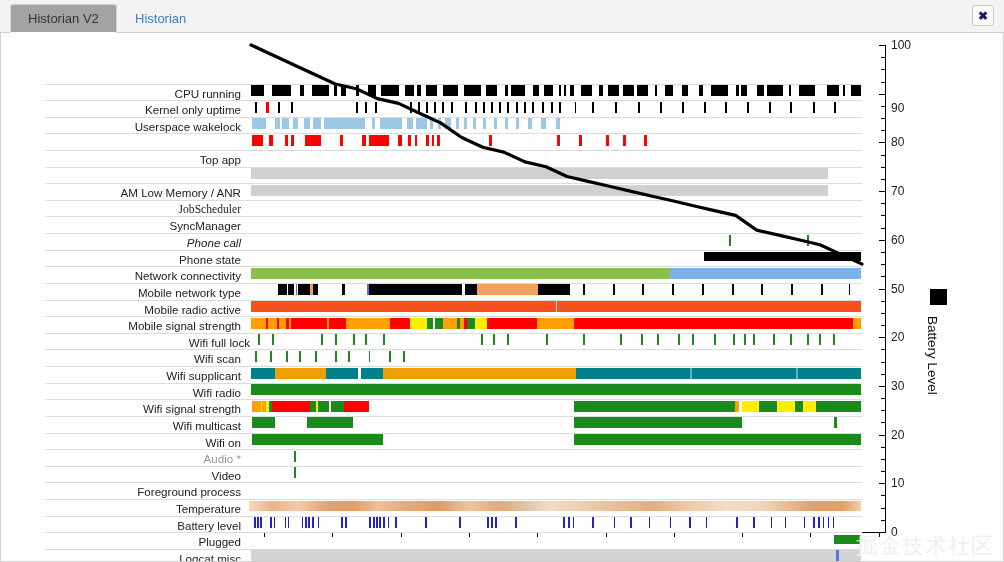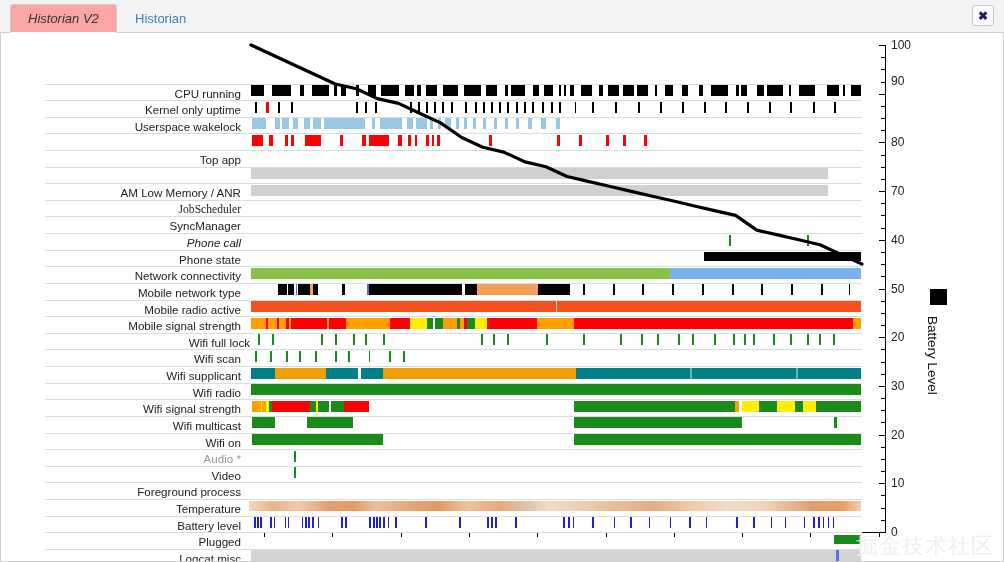--- a/index.html
+++ b/index.html
@@ -34,13 +34,12 @@
     white-space: nowrap;
   }
   .tab.active {
-    background: #fca5a5;
+    background: #a3a3a3;
     border: 1px solid #cfcfcf;
     border-bottom: 1px solid #ffffff;
     border-radius: 3px 3px 0 0;
     color: #333333;
     z-index: 3;
-    font-style: italic;
   }
   .tab0 { left: 10px; }
   .tab1 { left: 118px; top: 5px; }

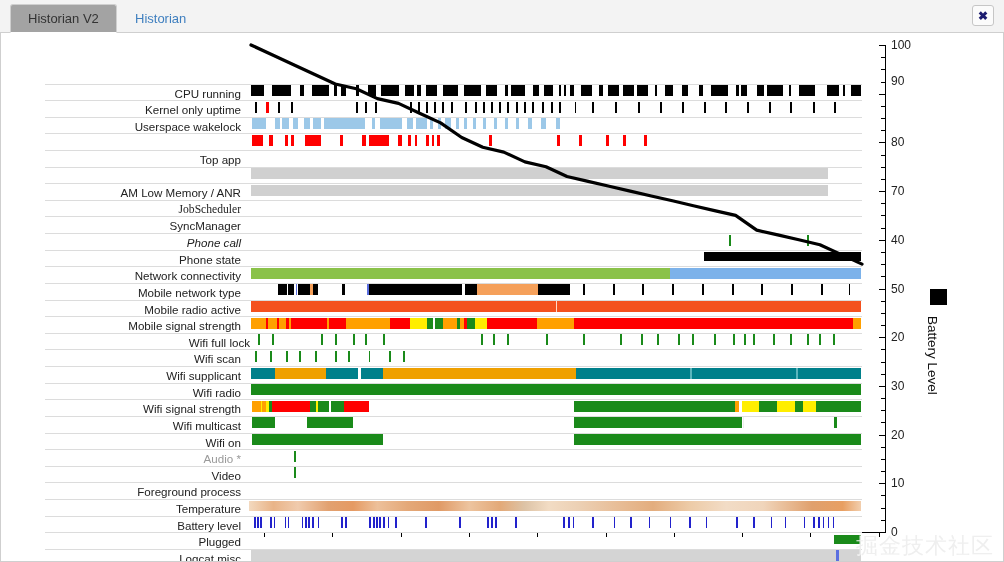--- a/index.html
+++ b/index.html
@@ -213,7 +213,7 @@
         <div class="ytick" style="top: 109.4px;"></div>
         <div class="ylabel" style="top: 109.4px;">80</div>
         <div class="ytick" style="top: 60.7px;"></div>
-        <div class="ylabel" style="top: 48px;">90</div>
+        <div class="ylabel" style="top: 75px;">90</div>
         <div class="ytick" style="top: 12px;"></div>
         <div class="ylabel" style="top: 12px;">100</div>
         <div class="ytick minor" style="top: 486.825px;"></div>

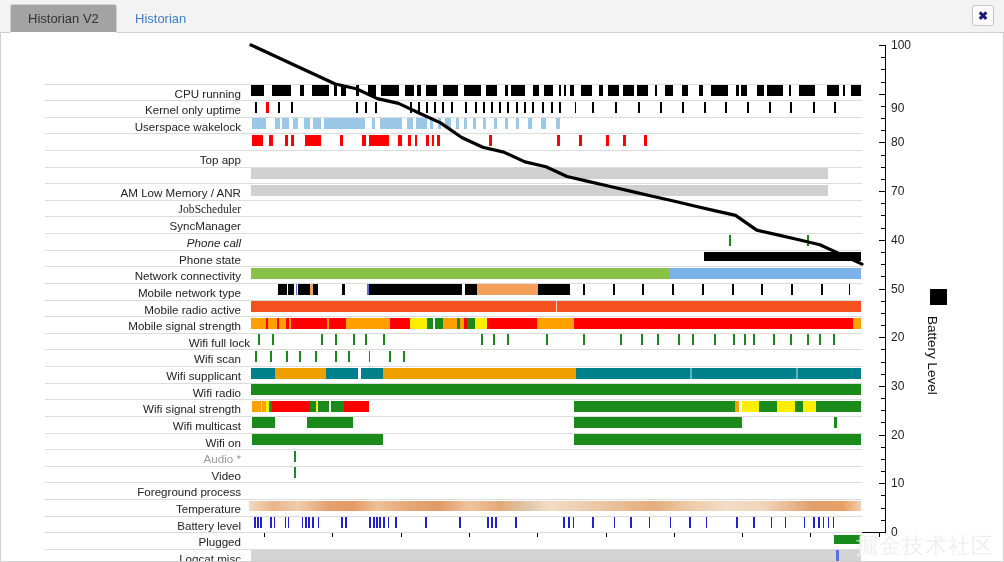--- a/index.html
+++ b/index.html
@@ -207,7 +207,7 @@
         <div class="ytick" style="top: 255.5px;"></div>
         <div class="ylabel" style="top: 255.5px;">50</div>
         <div class="ytick" style="top: 206.8px;"></div>
-        <div class="ylabel" style="top: 206.8px;">40</div>
+        <div class="ylabel" style="top: 206.8px;">60</div>
         <div class="ytick" style="top: 158.1px;"></div>
         <div class="ylabel" style="top: 158.1px;">70</div>
         <div class="ytick" style="top: 109.4px;"></div>

